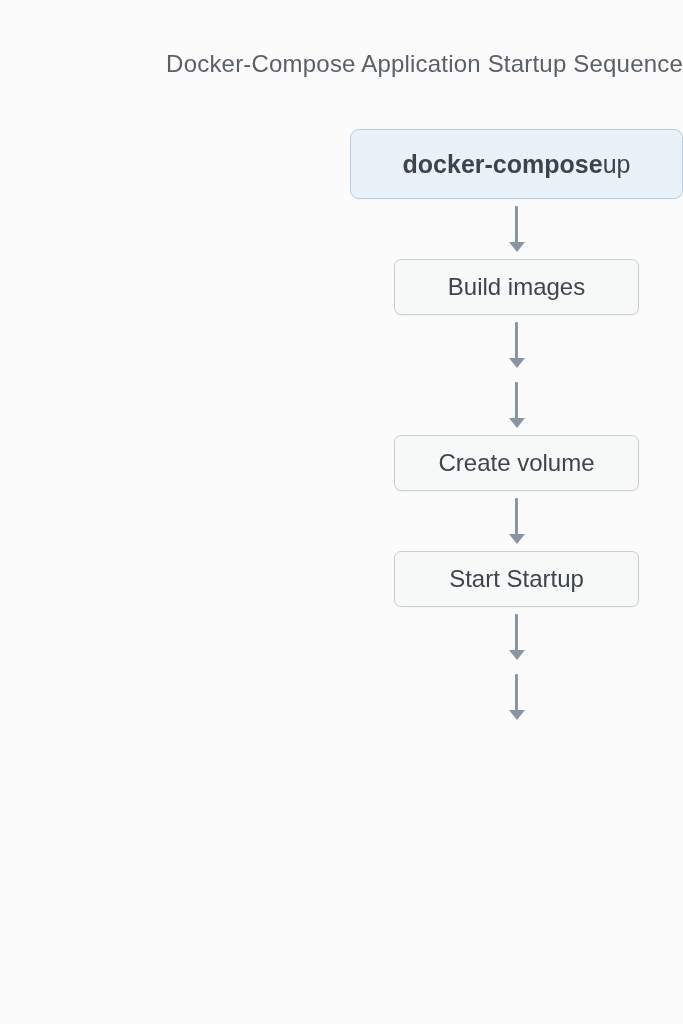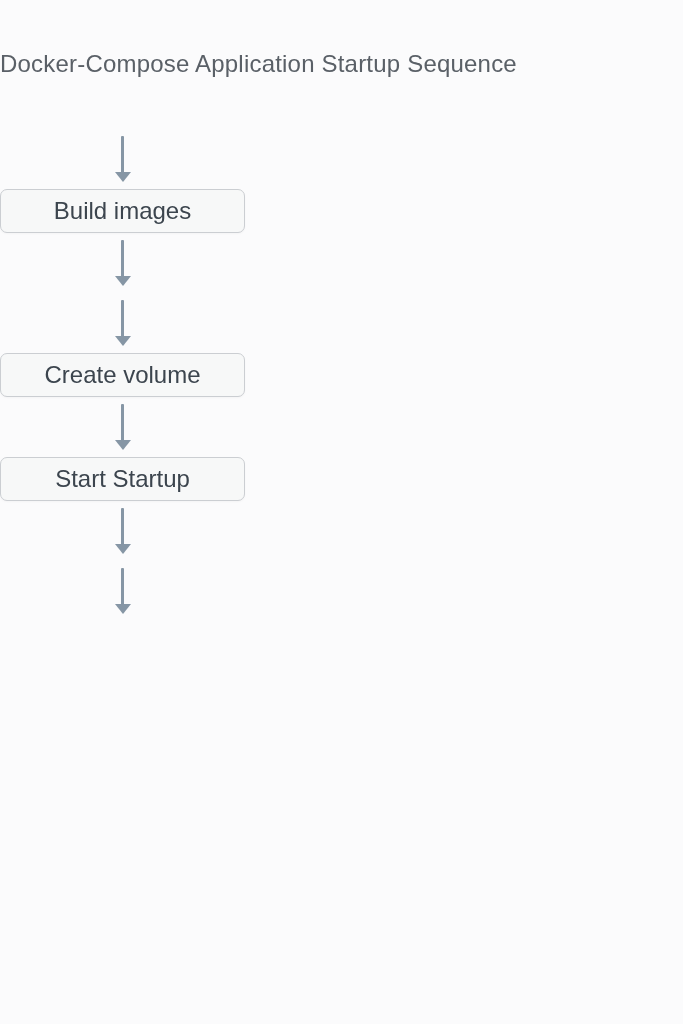--- a/index.html
+++ b/index.html
@@ -27,7 +27,7 @@
     height: 1024px;
     display: flex;
     flex-direction: column;
-    align-items: flex-start;
+    align-items: flex-end;
     padding-top: 50px;
   }
   .title {

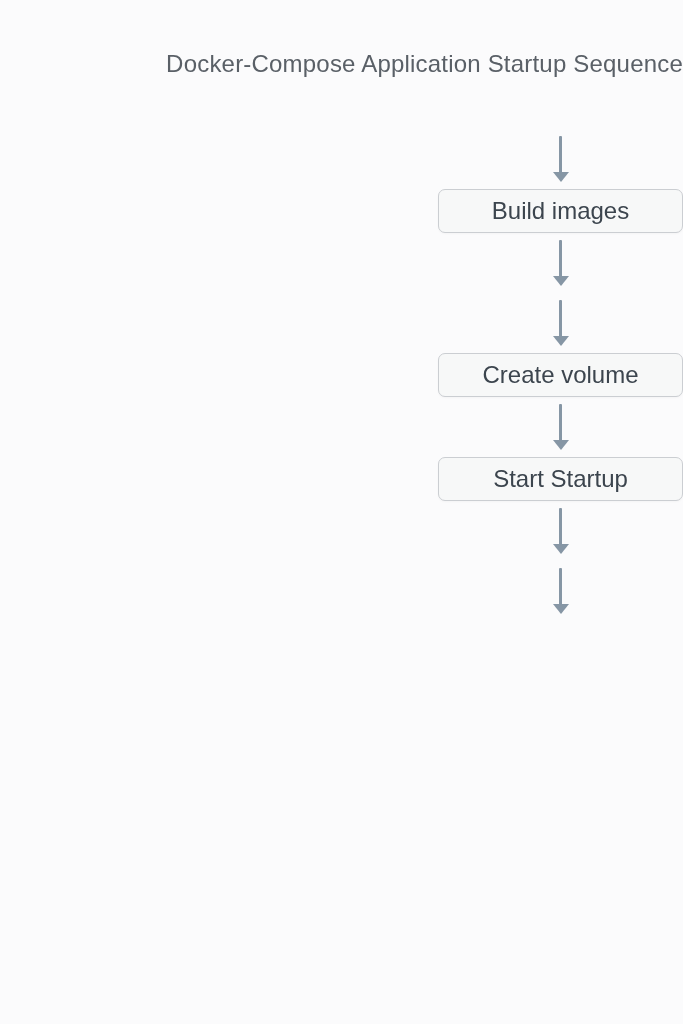--- a/index.html
+++ b/index.html
@@ -99,6 +99,10 @@
 
   <div class="flow">
 
+    <div class="node root">
+      <span class="bold">docker-compose</span>
+        <span> up</span>
+    </div>
 
     <div class="arrow">
       <span class="shaft"></span>

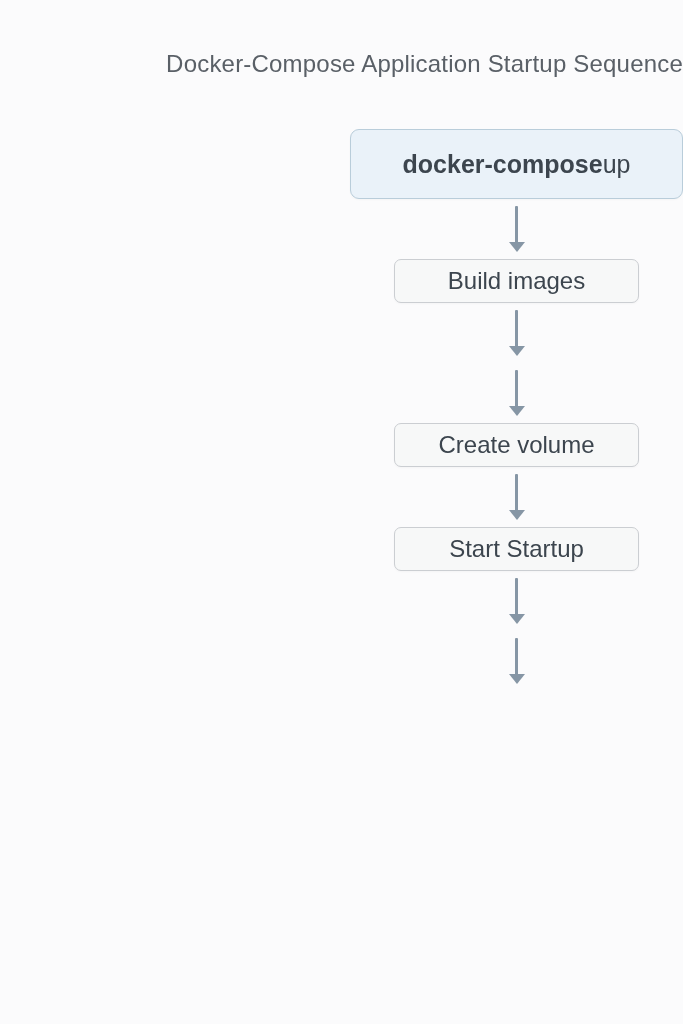--- a/index.html
+++ b/index.html
@@ -46,7 +46,7 @@
   }
   .node {
     width: 245px;
-    height: 44px;
+    height: 56px;
     background: var(--node-fill);
     border: 1px solid var(--node-border);
     border-radius: 7px;

